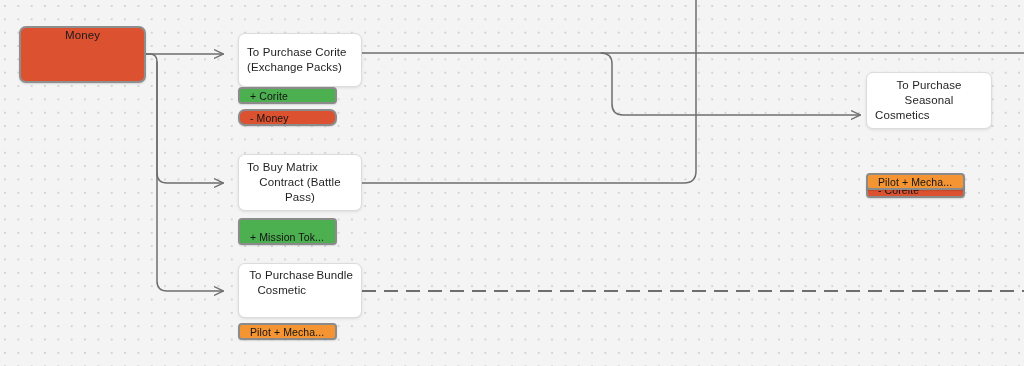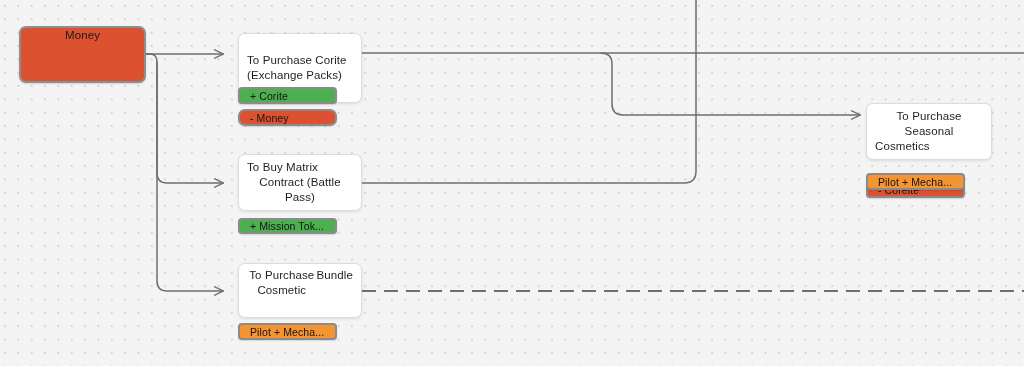--- a/index.html
+++ b/index.html
@@ -110,7 +110,7 @@
     <span>Money</span>
   </div>
 
-  <div class="node node-action" style="left:238px; top:33px; width:124px; height:70px; flex-direction:column;">
+  <div class="node node-action" style="left:238px; top:33px; width:124px; height:54px; flex-direction:column;">
     <span>To Purchase Corite</span>
     <span>(Exchange Packs)</span>
   </div>

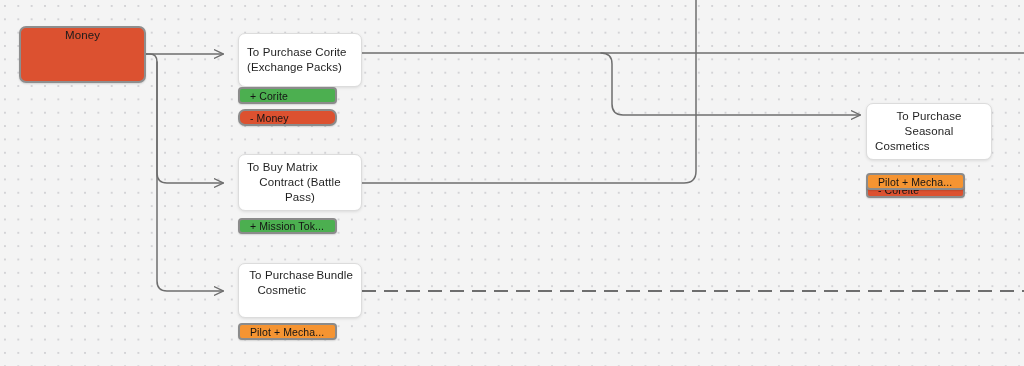--- a/index.html
+++ b/index.html
@@ -141,7 +141,7 @@
     <span>Pilot + Mecha...</span>
   </div>
 
-  <div class="node node-action" style="left:866px; top:103px; width:126px; height:57px; flex-direction:column;">
+  <div class="node node-action" style="left:866px; top:72px; width:126px; height:57px; flex-direction:column;">
     <span>To Purchase Seasonal</span>
     <span>Cosmetics</span>
   </div>

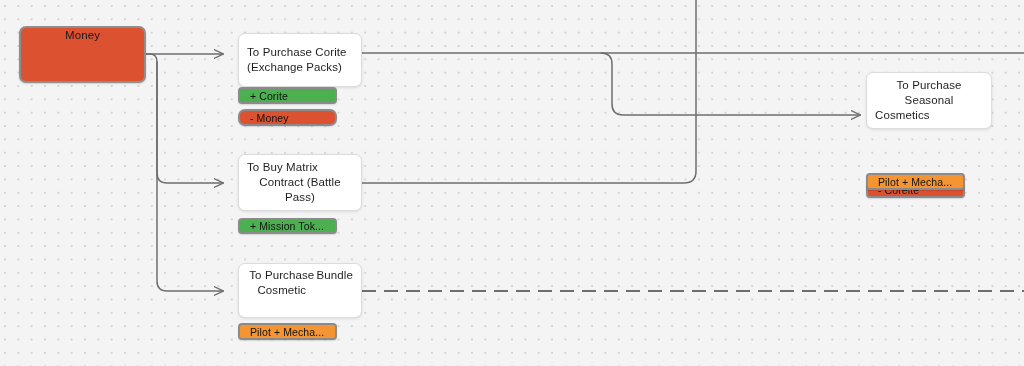--- a/index.html
+++ b/index.html
@@ -128,7 +128,7 @@
     <span>Contract (Battle Pass)</span>
   </div>
 
-  <div class="badge badge-gain" style="left:238px; top:218px; width:99px; height:16px;">
+  <div class="badge badge-gain" style="left:238px; top:218px; width:99px; height:27px;">
     <span>+ Mission Tok...</span>
   </div>
 

